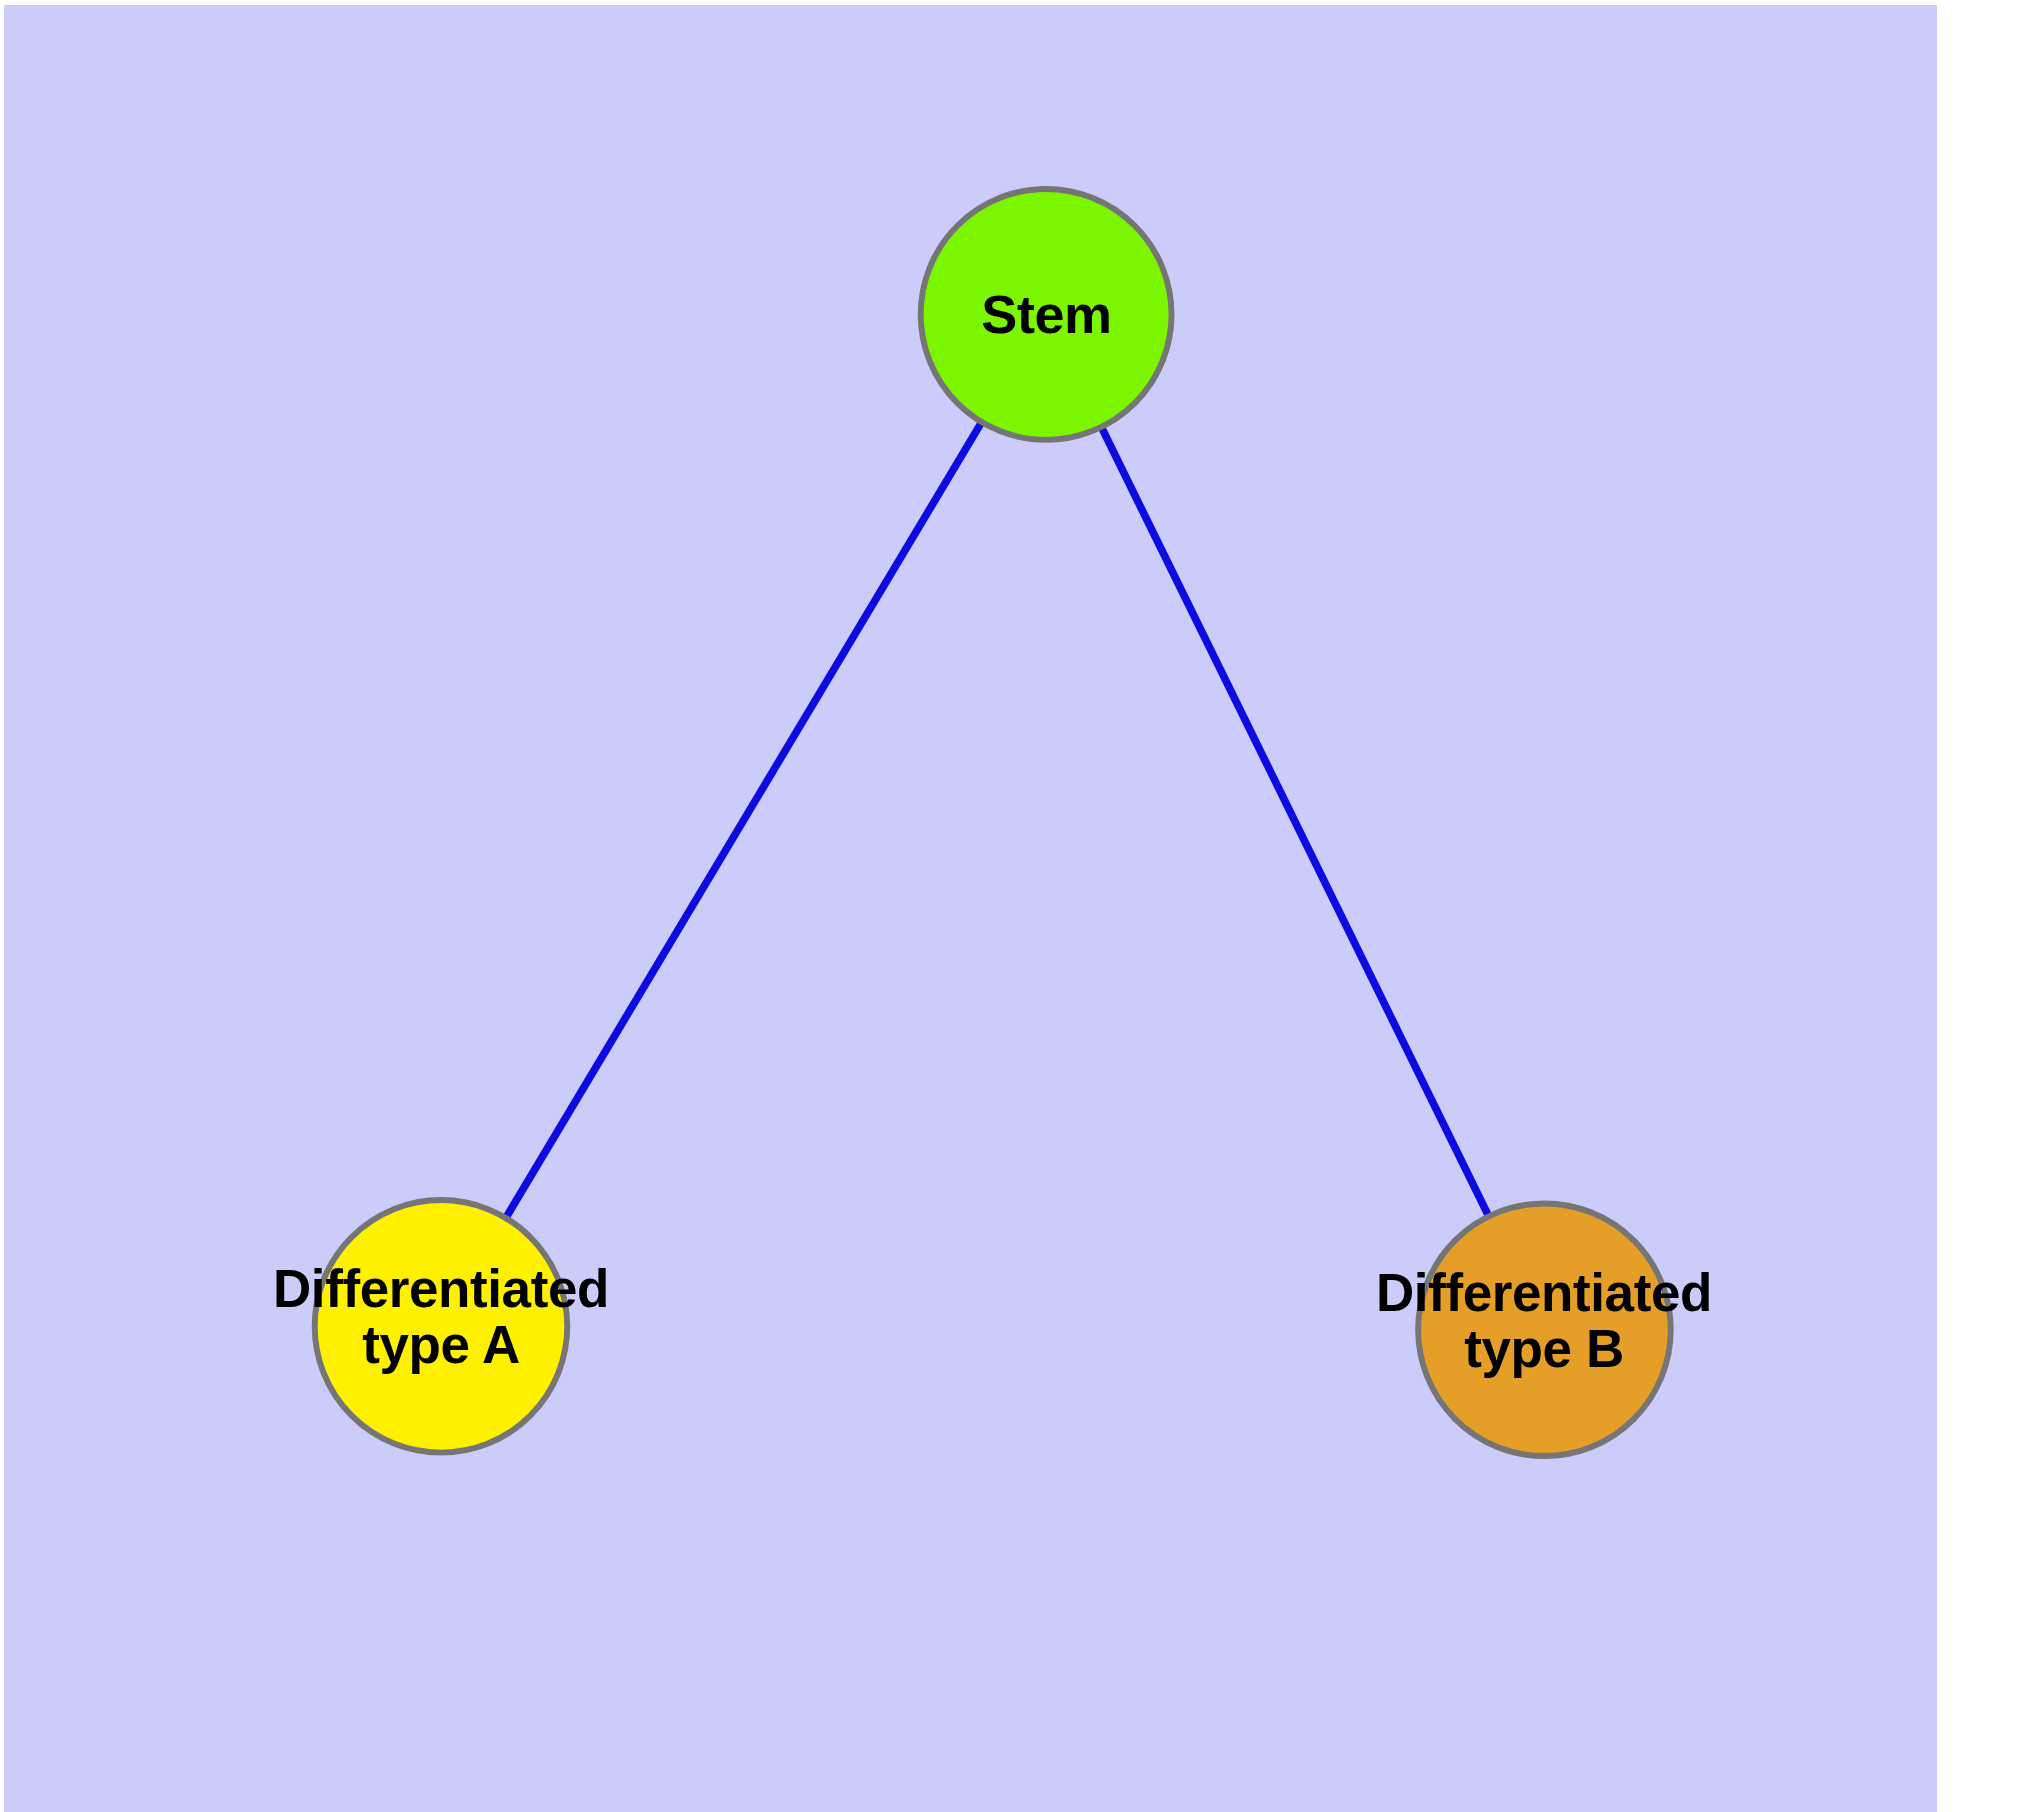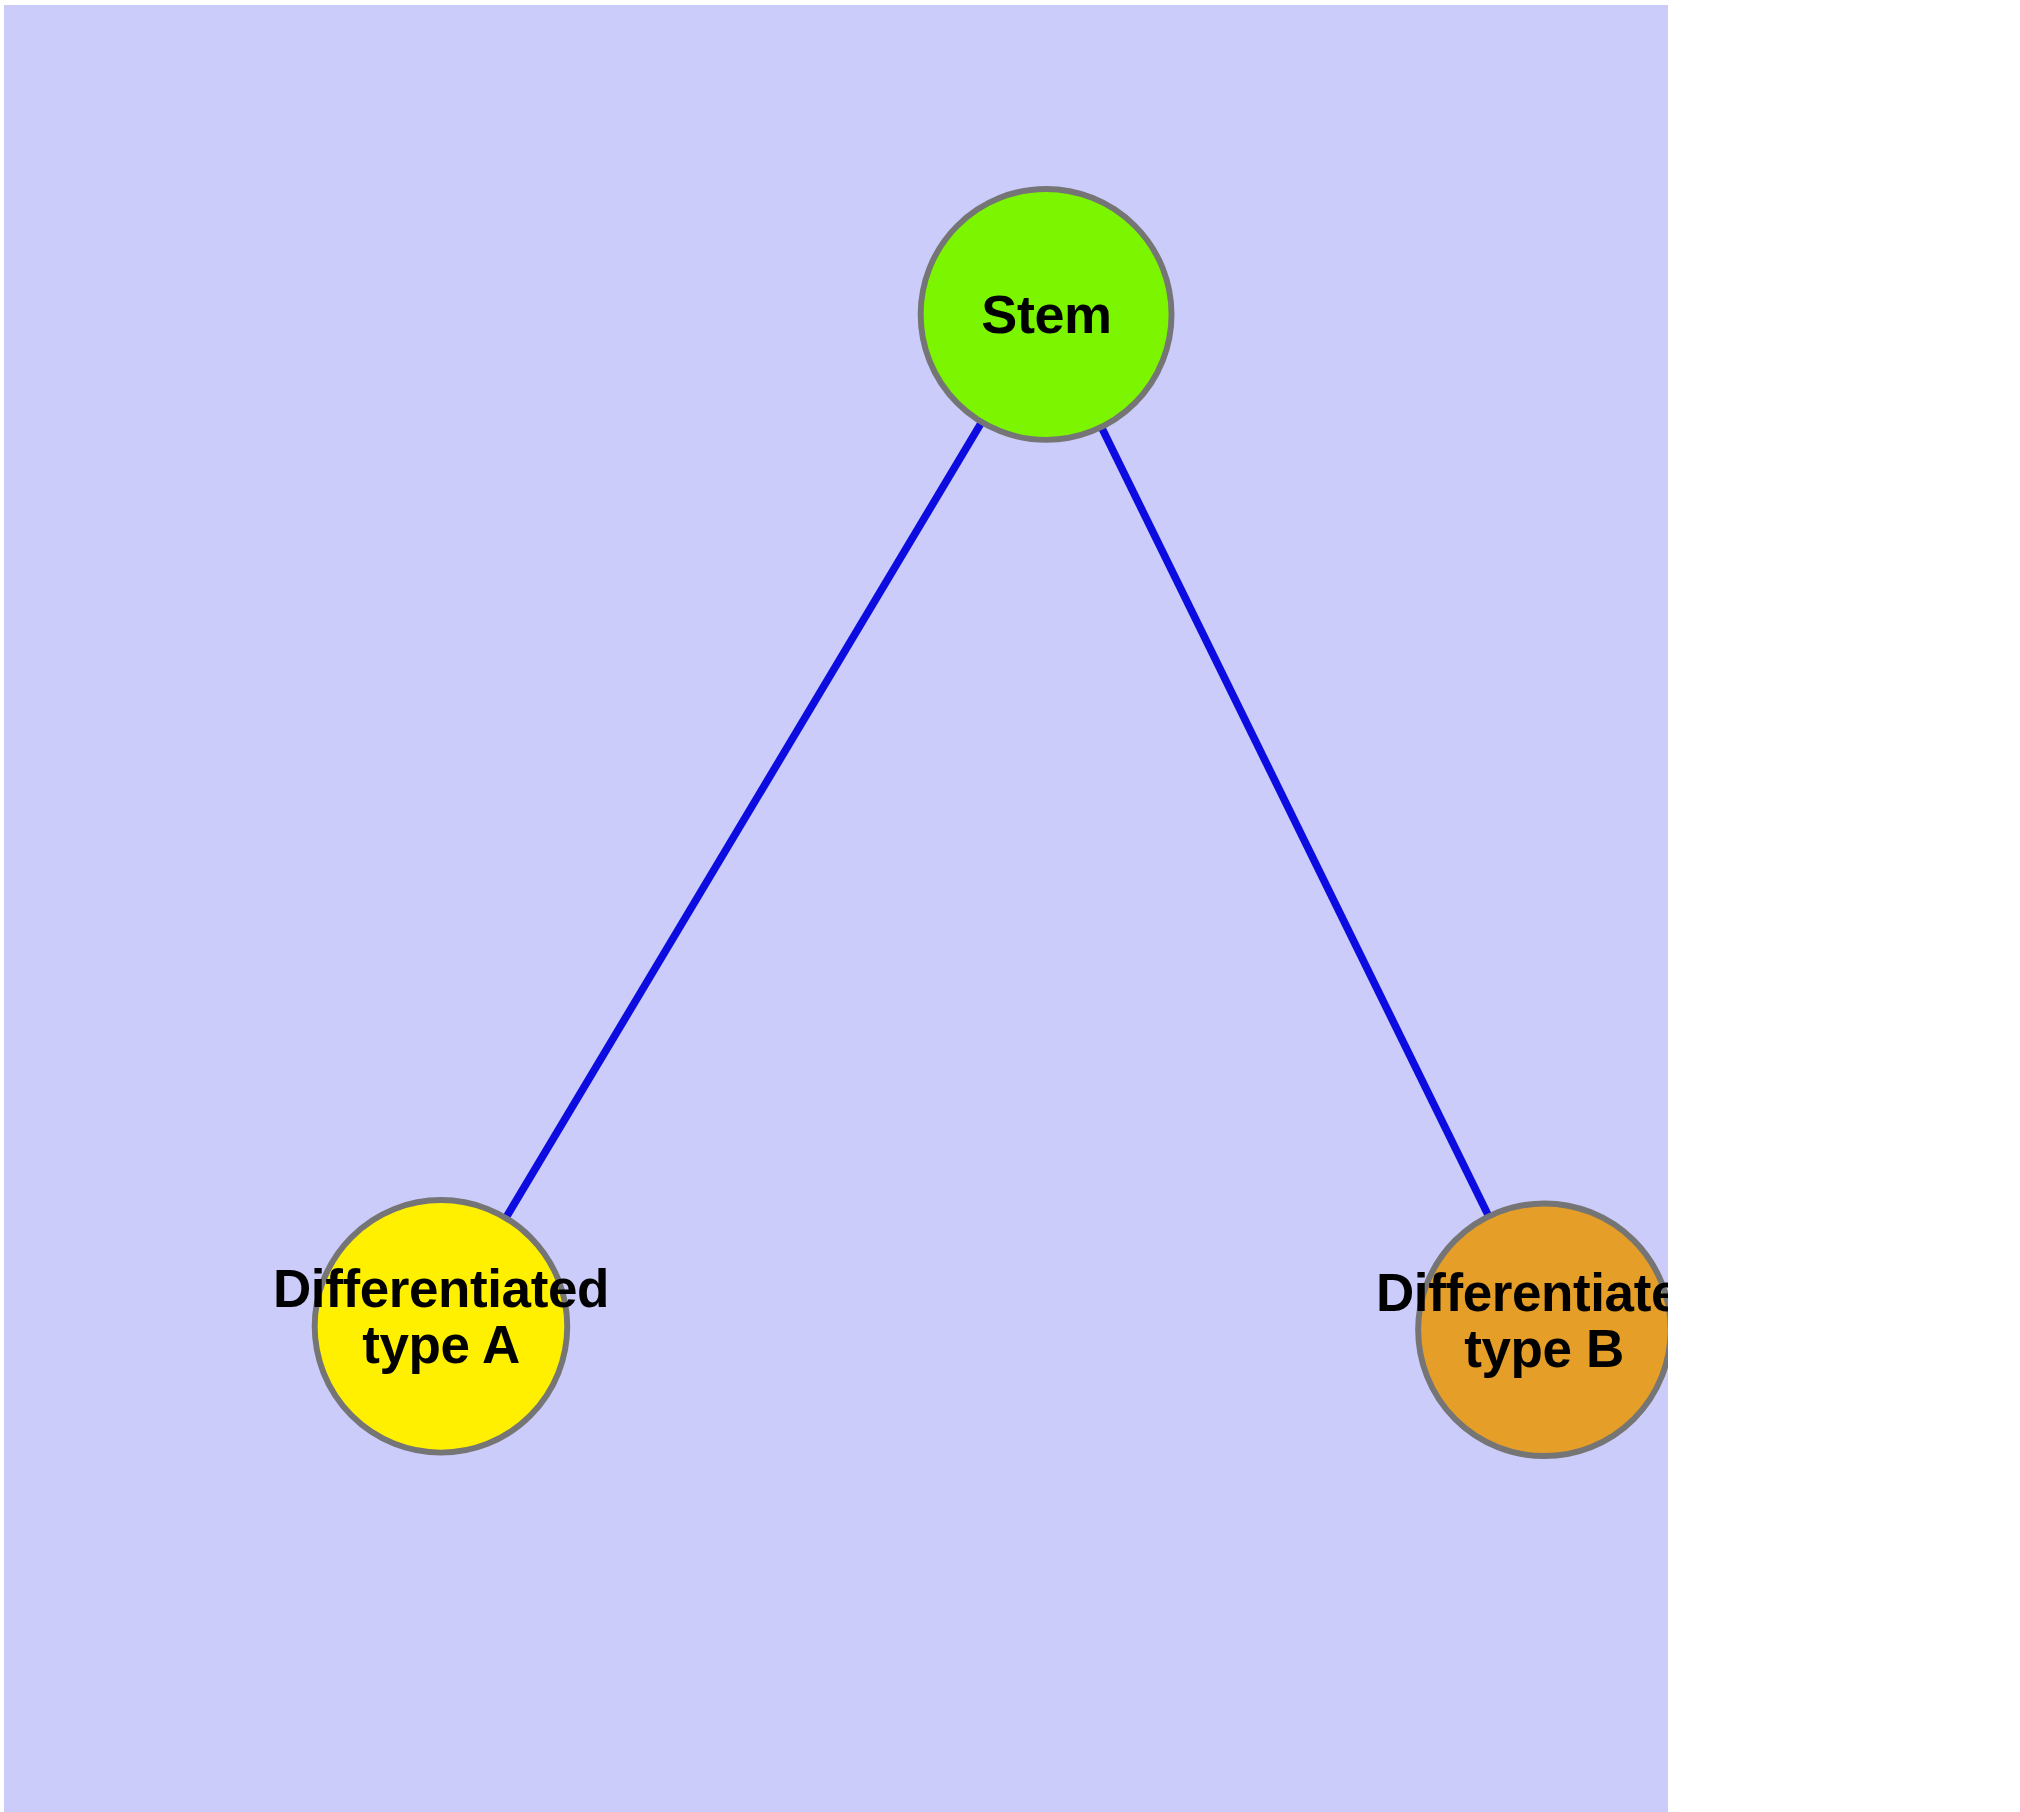--- a/index.html
+++ b/index.html
@@ -9,7 +9,7 @@
   }
   #canvas {
     position: relative;
-    width: 1668px;
+    width: 1937px;
     height: 1812px;
     background: #ffffff;
     overflow: hidden;

